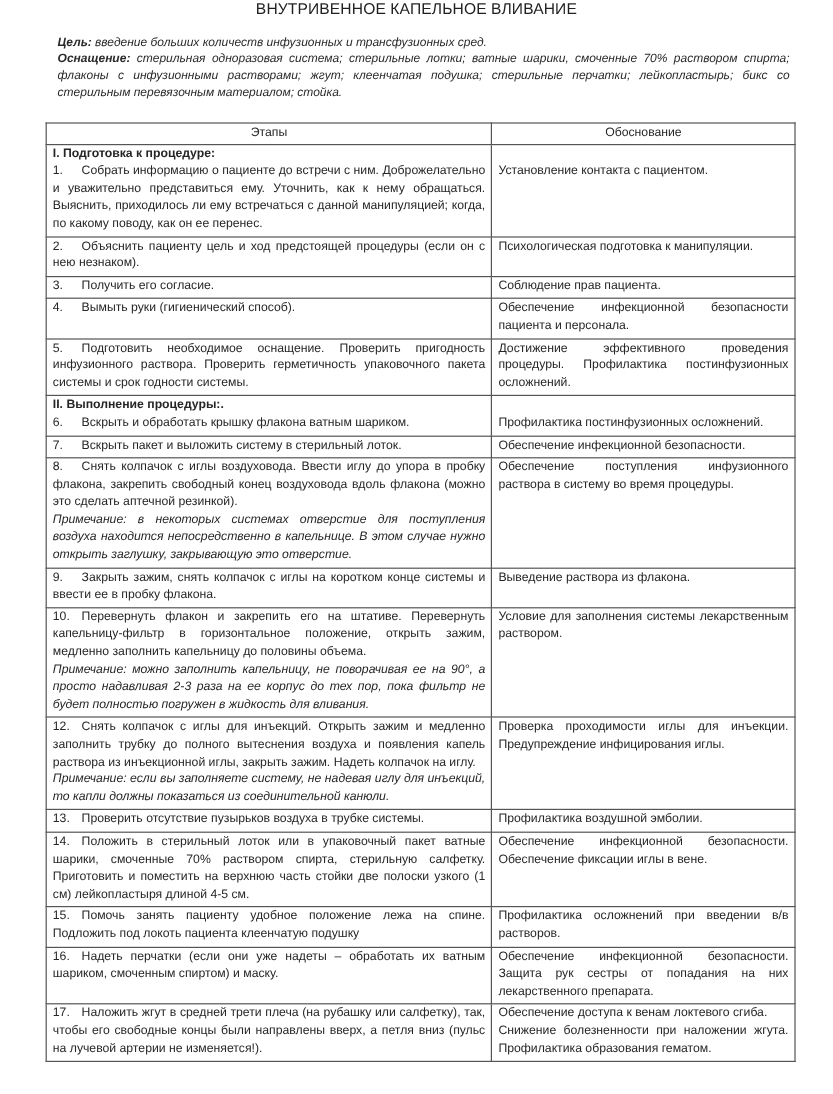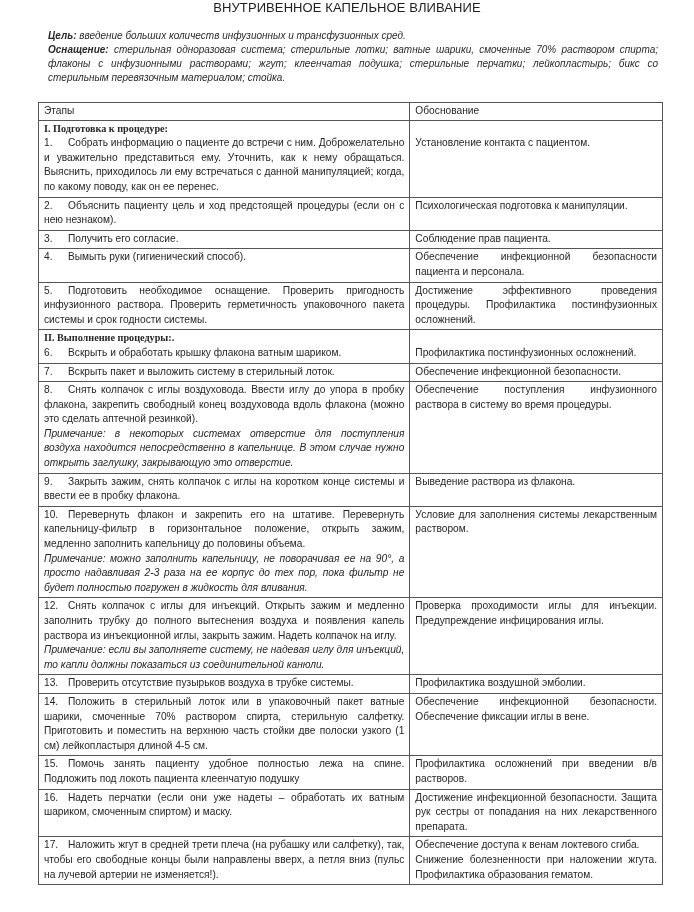--- a/index.html
+++ b/index.html
@@ -25,7 +25,7 @@
     border: 1px solid #555; vertical-align: top; padding: 1px 5px 2px 5px;
     text-align: justify;
   }
-  th { font-weight: normal; text-align: left; padding: 1px 5px; }
+  th { font-weight: normal; text-align: center; padding: 1px 5px; }
   col.c1 { width: 372px; }
   col.c2 { width: 253px; }
   .sec { font-weight: bold; display: block; font-family: Liberation Serif, serif; }

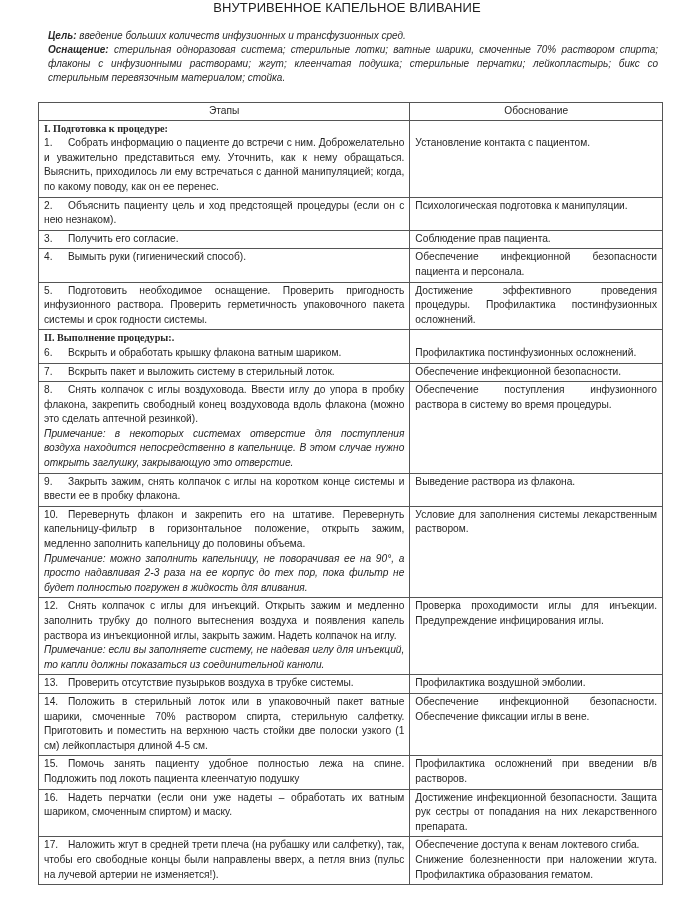--- a/index.html
+++ b/index.html
@@ -28,7 +28,7 @@
   th { font-weight: normal; text-align: center; padding: 1px 5px; }
   col.c1 { width: 372px; }
   col.c2 { width: 253px; }
-  .sec { font-weight: bold; display: block; font-family: Liberation Serif, serif; }
+  .sec { font-weight: bold; display: block; }
   .num { display: inline-block; width: 24px; }
   .note { font-style: italic; display: block; }
   .just { display: block; }

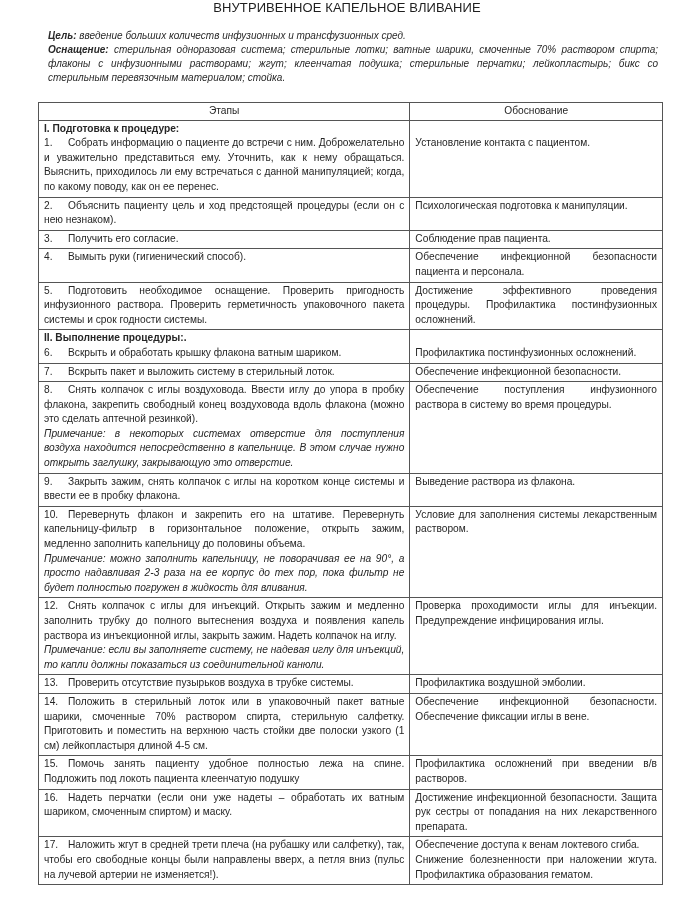--- a/index.html
+++ b/index.html
@@ -136,7 +136,7 @@
         </td>
       </tr>
       <tr>
-        <td><span class="num">15.</span><span>Помочь занять пациенту удобное полностью лежа на спине. Подложить под локоть пациента клеенчатую подушку</span></td>
+        <td><span class="num">15.</span><span>Помочь занять пациенту удобное положение лежа на спине. Подложить под локоть пациента клеенчатую подушку</span></td>
         <td>
           <span class="just">Профилактика осложнений при введении в/в растворов.</span>
         </td>

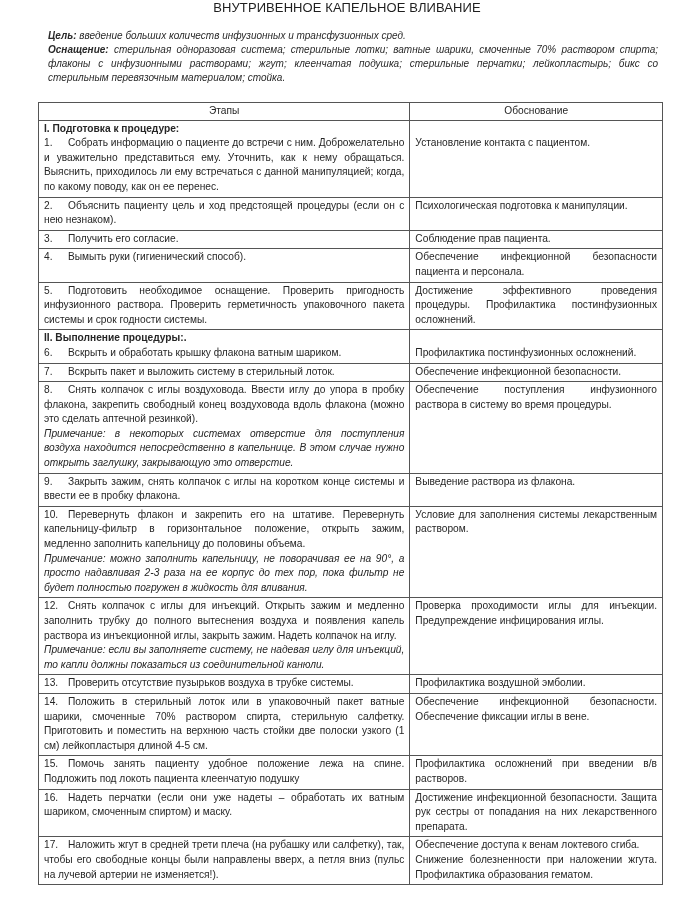--- a/index.html
+++ b/index.html
@@ -144,7 +144,7 @@
       <tr>
         <td><span class="num">16.</span><span>Надеть перчатки (если они уже надеты – обработать их ватным шариком, смоченным спиртом) и маску.</span></td>
         <td>
-          <span class="just">Достижение инфекционной безопасности. Защита рук сестры от попадания на них лекарственного препарата.</span>
+          <span class="just">Обеспечение инфекционной безопасности. Защита рук сестры от попадания на них лекарственного препарата.</span>
         </td>
       </tr>
       <tr>

